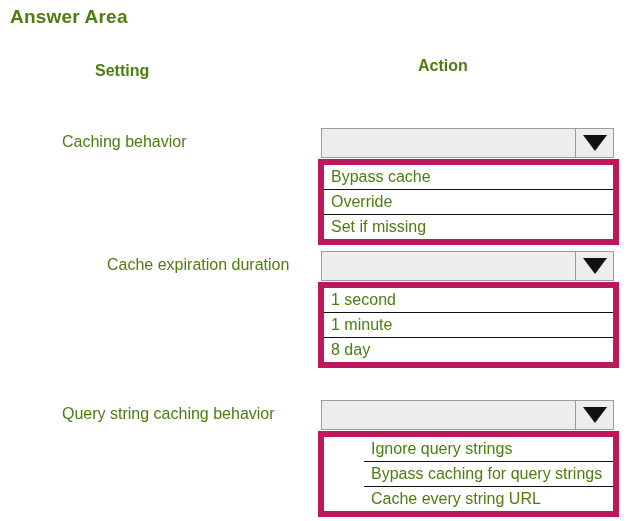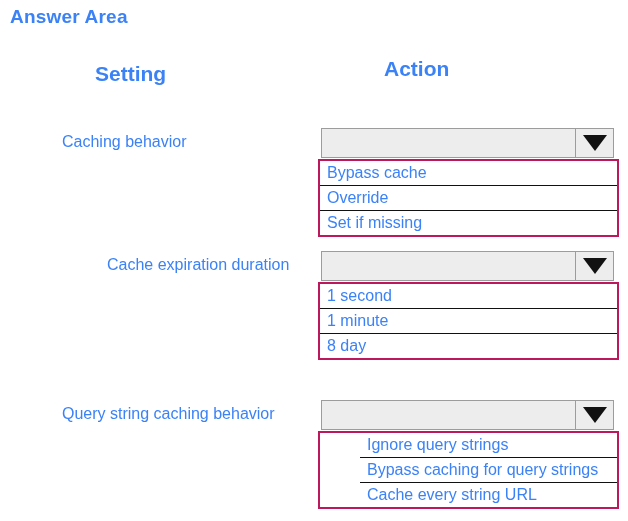--- a/index.html
+++ b/index.html
@@ -9,7 +9,7 @@
     height: 521px;
     background: #ffffff;
     font-family: "Liberation Sans", sans-serif;
-    color: #3b82f6;
+    color: #4d7c0f;
     overflow: hidden;
   }
   .page-title {

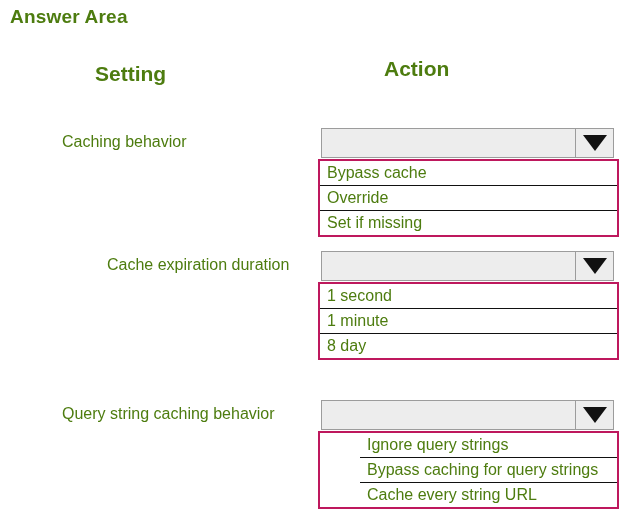--- a/index.html
+++ b/index.html
@@ -22,7 +22,7 @@
   }
   .col-head {
     position: absolute;
-    font-size: 21px;
+    font-size: 16px;
     font-weight: bold;
   }
   .col-head.setting { left: 95px; top: 62px; }

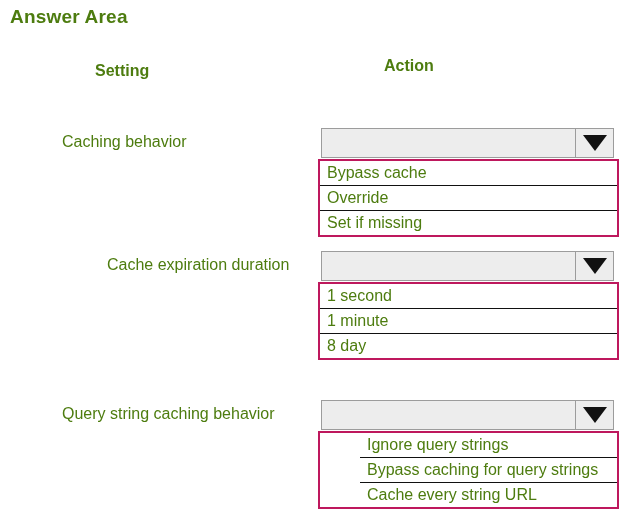--- a/index.html
+++ b/index.html
@@ -26,7 +26,7 @@
     font-weight: bold;
   }
   .col-head.setting { left: 95px; top: 62px; }
-  .col-head.action  { left: 384px; top: 57px; }
+  .col-head.action  { left: 418px; top: 57px; }
 
   .row-label {
     position: absolute;

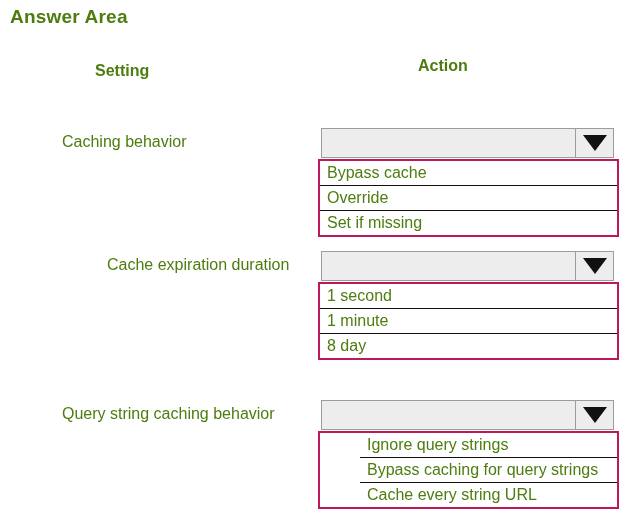--- a/index.html
+++ b/index.html
@@ -76,7 +76,7 @@
     width: 301px;
     box-sizing: border-box;
     background: #ffffff;
-    border: 2px solid #be185d;
+    border: 6px solid #be185d;
   }
   .option {
     height: 24px;

